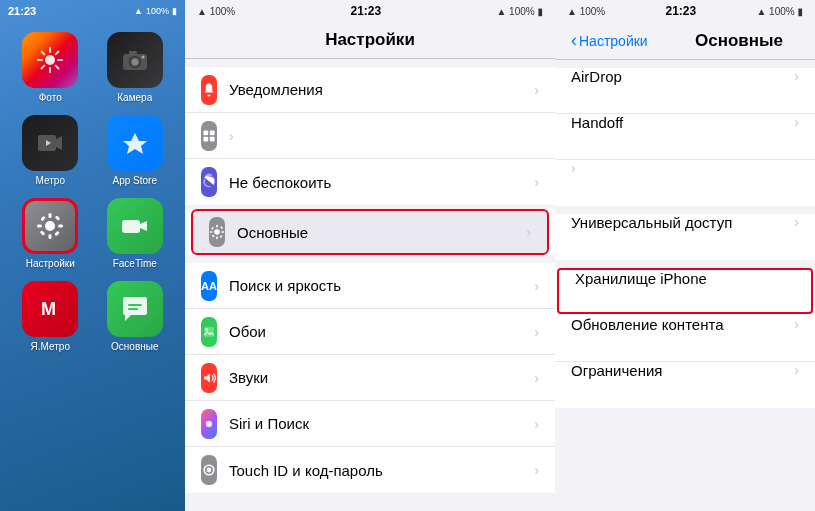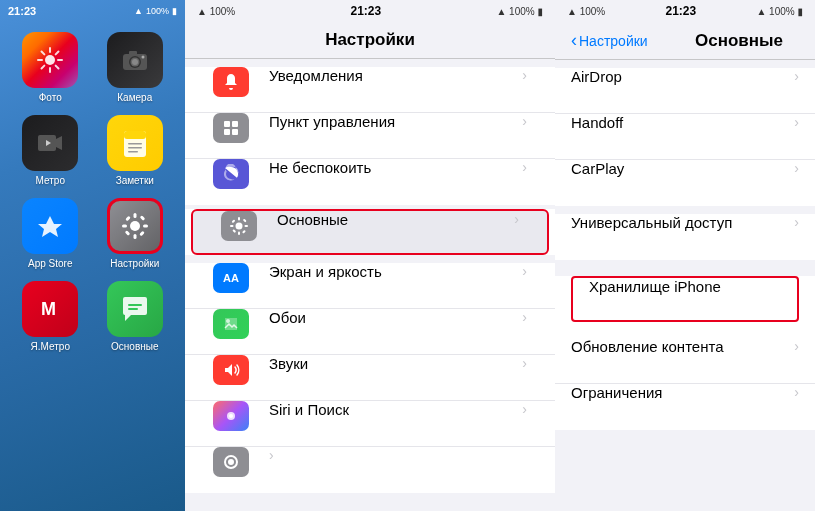--- a/index.html
+++ b/index.html
@@ -132,8 +132,8 @@
 
     .settings-row {
       display: flex;
-      align-items: flex-start;
-      padding: 0 28px;
+      align-items: center;
+      padding: 0 16px;
       height: 46px;
       border-bottom: 1px solid #e5e5ea;
       position: relative;

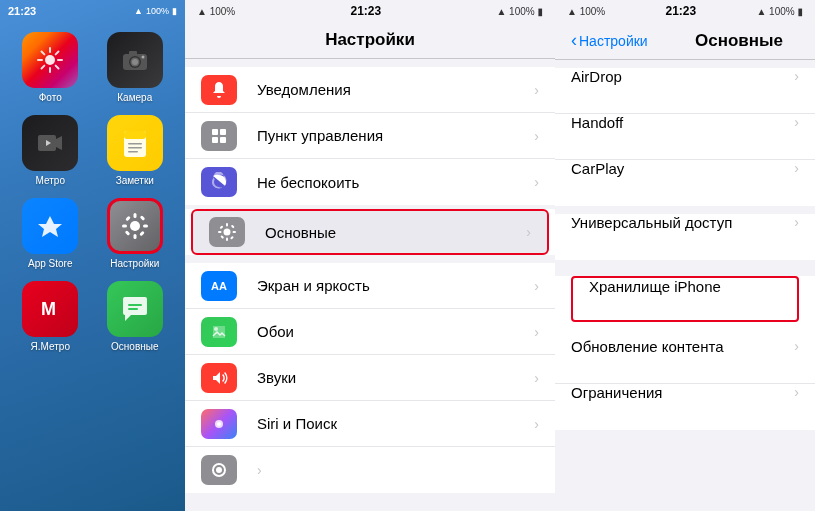--- a/index.html
+++ b/index.html
@@ -414,7 +414,6 @@
             <rect x="11" y="11" width="6" height="6" rx="1" fill="white"></rect>
           </svg>
         </div>
-        <span class="row-label">Пункт управления</span>
         <span class="row-chevron">›</span>
       </div>
       <div class="settings-row" style="border-bottom:none;">

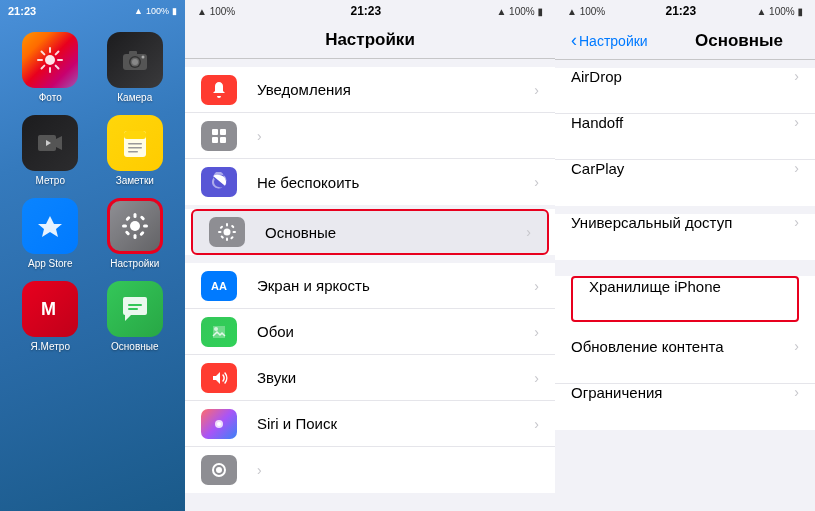--- a/index.html
+++ b/index.html
@@ -529,7 +529,6 @@
         <span style="color:#c7c7cc; font-size:14px;">›</span>
       </div>
       <div class="right-row" style="border-bottom:none;">
-        <span class="right-row-label">CarPlay</span>
         <span style="color:#c7c7cc; font-size:14px;">›</span>
       </div>
     </div>

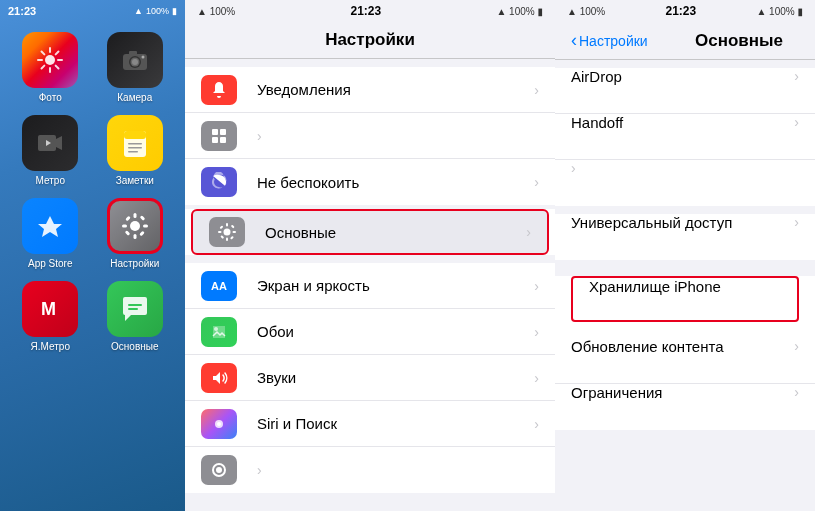--- a/index.html
+++ b/index.html
@@ -314,18 +314,6 @@
       <span class="app-label">Метро</span>
     </div>
 
-    <div class="app-icon">
-      <div class="app-icon-img app-notes">
-        <svg width="32" height="32" viewBox="0 0 32 32">
-          <rect x="5" y="4" width="22" height="26" rx="3" fill="#fffde7"></rect>
-          <rect x="5" y="4" width="22" height="8" rx="3" fill="#ffd60a"></rect>
-          <rect x="9" y="16" width="14" height="1.5" rx="0.75" fill="#999"></rect>
-          <rect x="9" y="20" width="14" height="1.5" rx="0.75" fill="#999"></rect>
-          <rect x="9" y="24" width="10" height="1.5" rx="0.75" fill="#999"></rect>
-        </svg>
-      </div>
-      <span class="app-label">Заметки</span>
-    </div>
 
     <div class="app-icon">
       <div class="app-icon-img app-appstore">

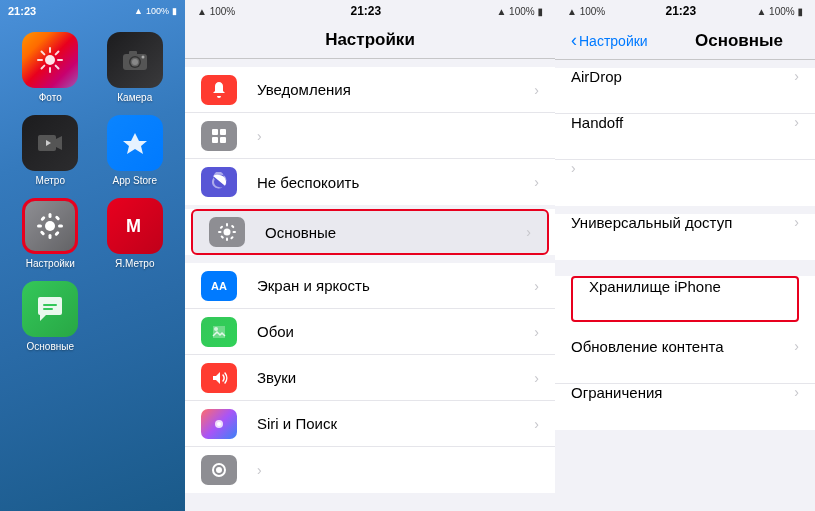--- a/index.html
+++ b/index.html
@@ -346,6 +346,15 @@
     </div>
 
 
+    <div class="app-icon">
+      <div class="app-icon-img app-facetime">
+        <svg width="32" height="32" viewBox="0 0 32 32">
+          <rect x="3" y="10" width="18" height="13" rx="3" fill="white" opacity="0.9"></rect>
+          <polygon points="21,14 28,11 28,21 21,18" fill="white" opacity="0.9"></polygon>
+        </svg>
+      </div>
+      <span class="app-label">FaceTime</span>
+    </div>
 
     <div class="app-icon">
       <div class="app-icon-img app-metro">

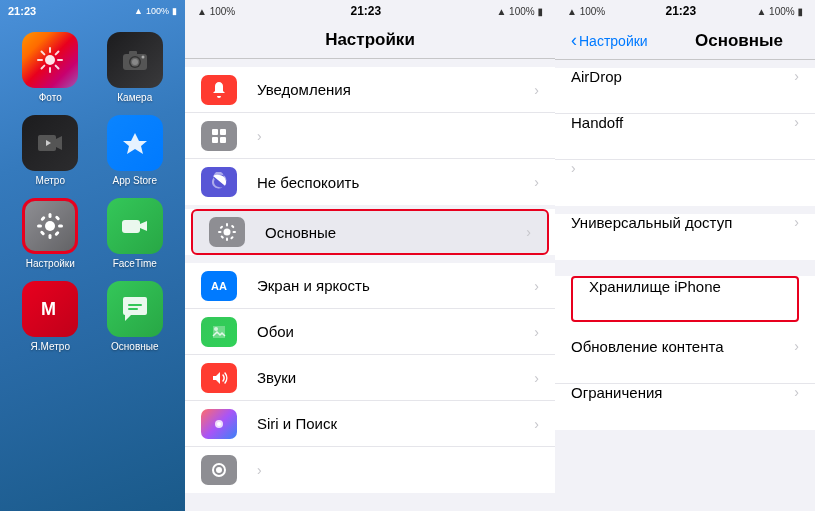--- a/index.html
+++ b/index.html
@@ -145,13 +145,13 @@
     }
 
     .row-icon {
-      width: 36px;
+      width: 16px;
       height: 30px;
       border-radius: 7px;
       display: flex;
       align-items: center;
       justify-content: center;
-      margin-right: 20px;
+      margin-right: 12px;
       font-size: 17px;
       flex-shrink: 0;
     }

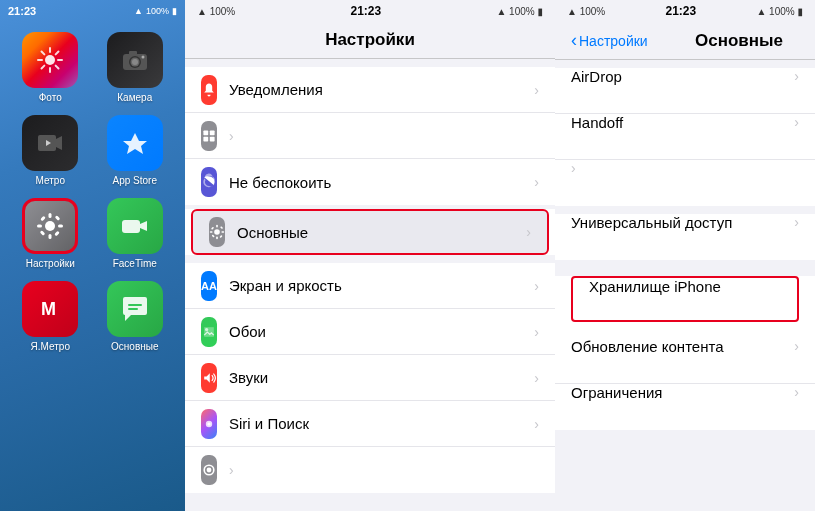--- a/index.html
+++ b/index.html
@@ -452,7 +452,7 @@
         <div class="row-icon icon-display">
           <span style="font-size:11px; font-weight:bold; color:white;">AA</span>
         </div>
-        <span class="row-label">Экран и яркость</span>
+        <span class="row-label">Поиск и яркость</span>
         <span class="row-chevron">›</span>
       </div>
       <div class="settings-row">

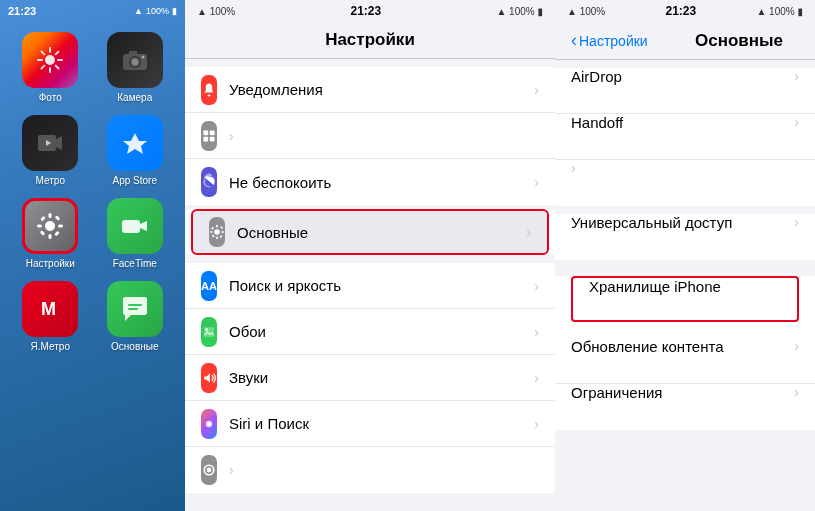--- a/index.html
+++ b/index.html
@@ -245,7 +245,7 @@
     .right-row.red-bordered {
       border: 2px solid #e8001e;
       border-radius: 4px;
-      margin: 16px;
+      margin: 2px;
       background: white;
     }
 

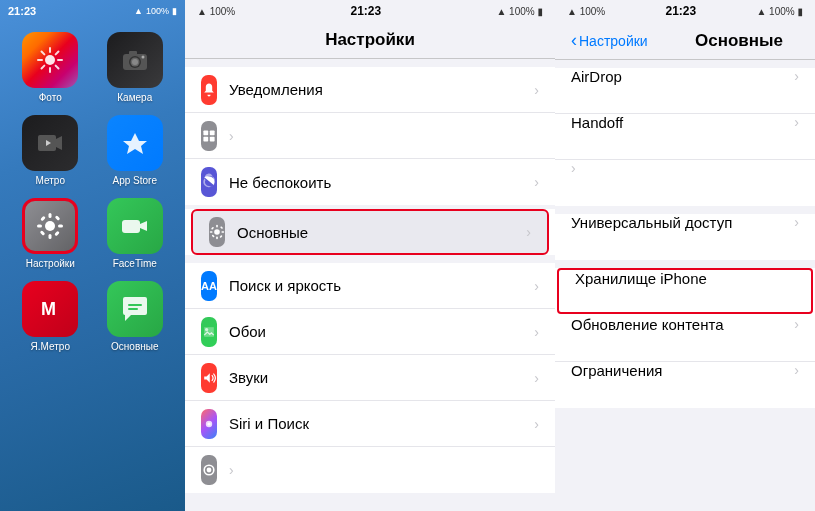--- a/index.html
+++ b/index.html
@@ -492,6 +492,7 @@
               <path d="M10 3a7 7 0 100 14A7 7 0 0010 3zm0 2a5 5 0 010 10A5 5 0 0110 5zm0 2a3 3 0 100 6 3 3 0 000-6z" fill="white"></path>
             </svg>
         </div>
+        <span class="row-label">Touch ID и код-пароль</span>
         <span class="row-chevron">›</span>
       </div>
     </div>

